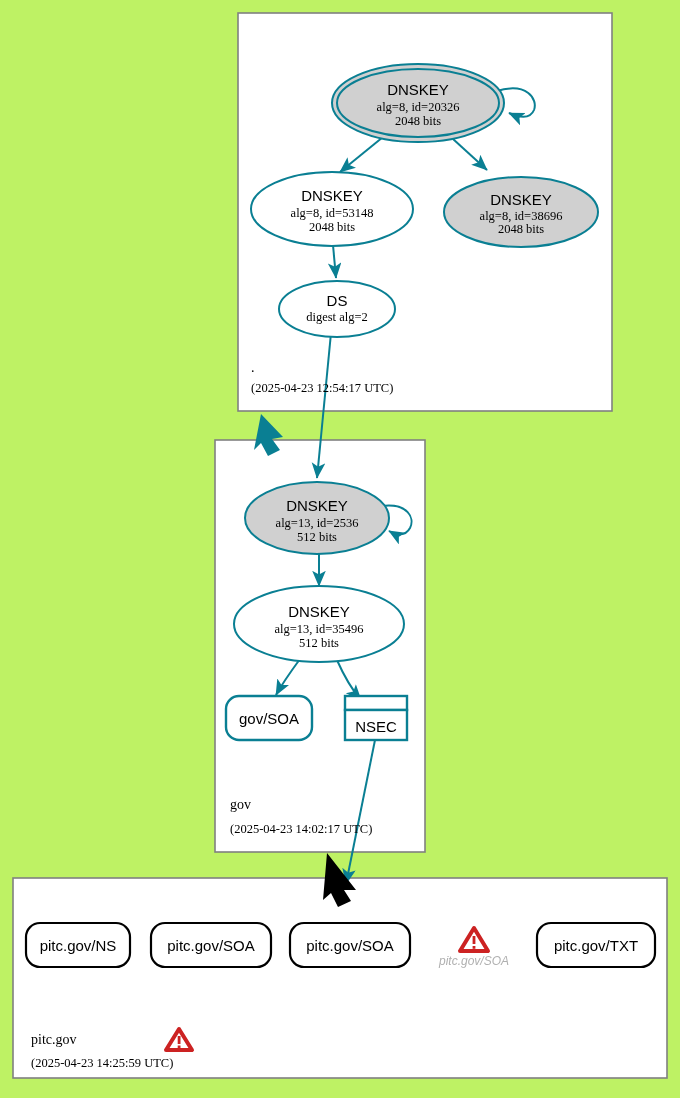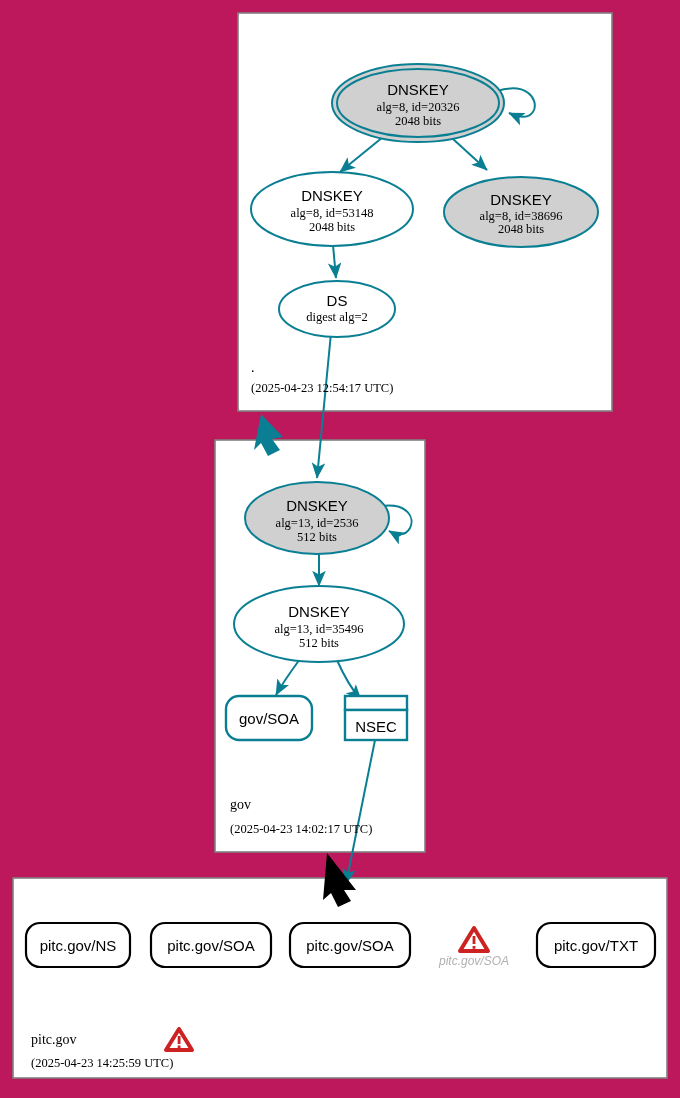--- a/index.html
+++ b/index.html
@@ -11,7 +11,7 @@
     position: relative;
     width: 680px;
     height: 1098px;
-    background: #be185d;
+    background: #bef264;
     overflow: hidden;
     font-family: "Liberation Sans", sans-serif;
   }

